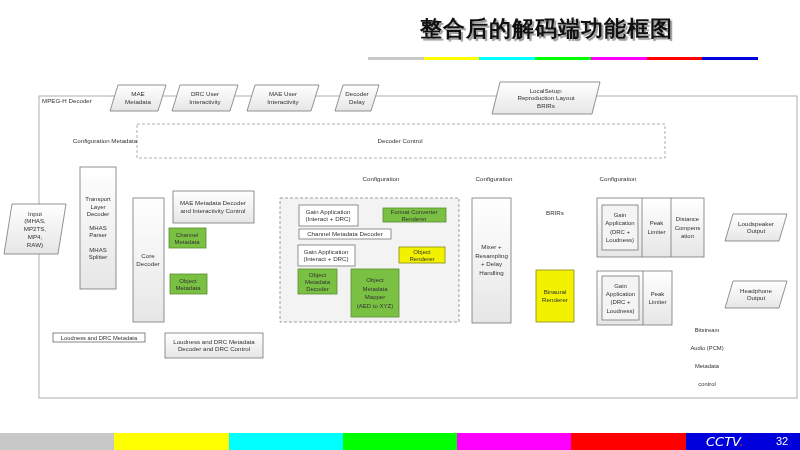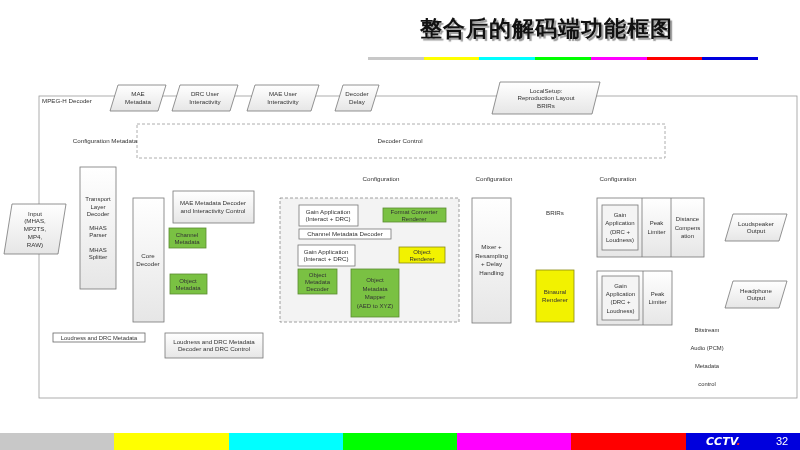--- a/index.html
+++ b/index.html
@@ -9,7 +9,7 @@
   .topbar div { flex:1; }
   .bottombar { position:absolute; left:0; top:433px; height:17px; width:800px; display:flex; }
   .bottombar div { flex:1; }
-  .logo { position:absolute; left:706px; top:433px; height:17px; line-height:17px; color:#fff; font-weight:bold; font-style:italic; font-size:11px; font-family:"DejaVu Sans", sans-serif; }
+  .logo { position:absolute; left:706px; top:433px; height:17px; line-height:17px; color:#fff; font-weight:normal; font-style:italic; font-size:13px; font-family:"DejaVu Sans", sans-serif; }
   .logo .dot { color:#ff2222; }
   .pagenum { position:absolute; left:776px; top:433px; height:17px; line-height:17px; color:#fff; font-size:11px; }
   svg text { font-family:"Liberation Sans", sans-serif; fill:#333; }

